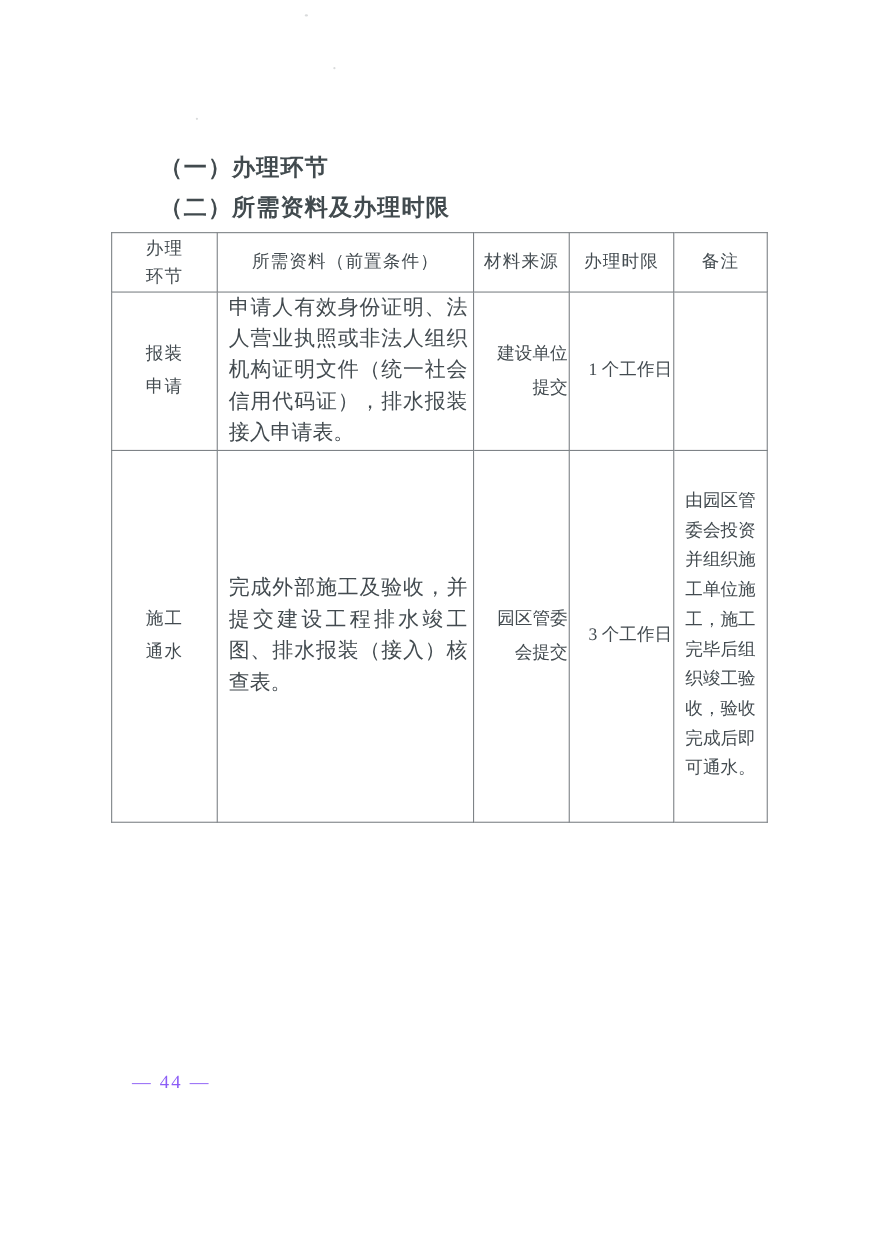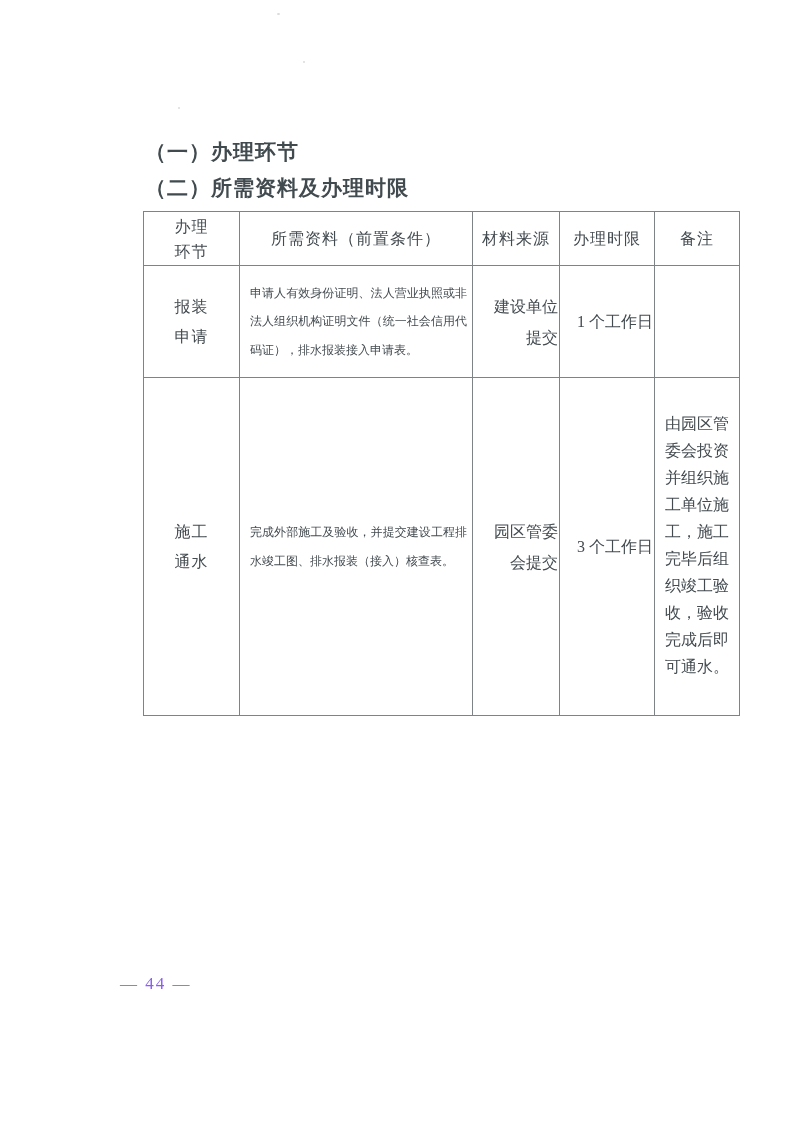--- a/index.html
+++ b/index.html
@@ -37,7 +37,6 @@
     border-collapse:collapse;
     table-layout:fixed;
     width:596px;
-    margin-left:42px;
   }
   .doc-table th,.doc-table td{
     border:1px solid #7e8387;

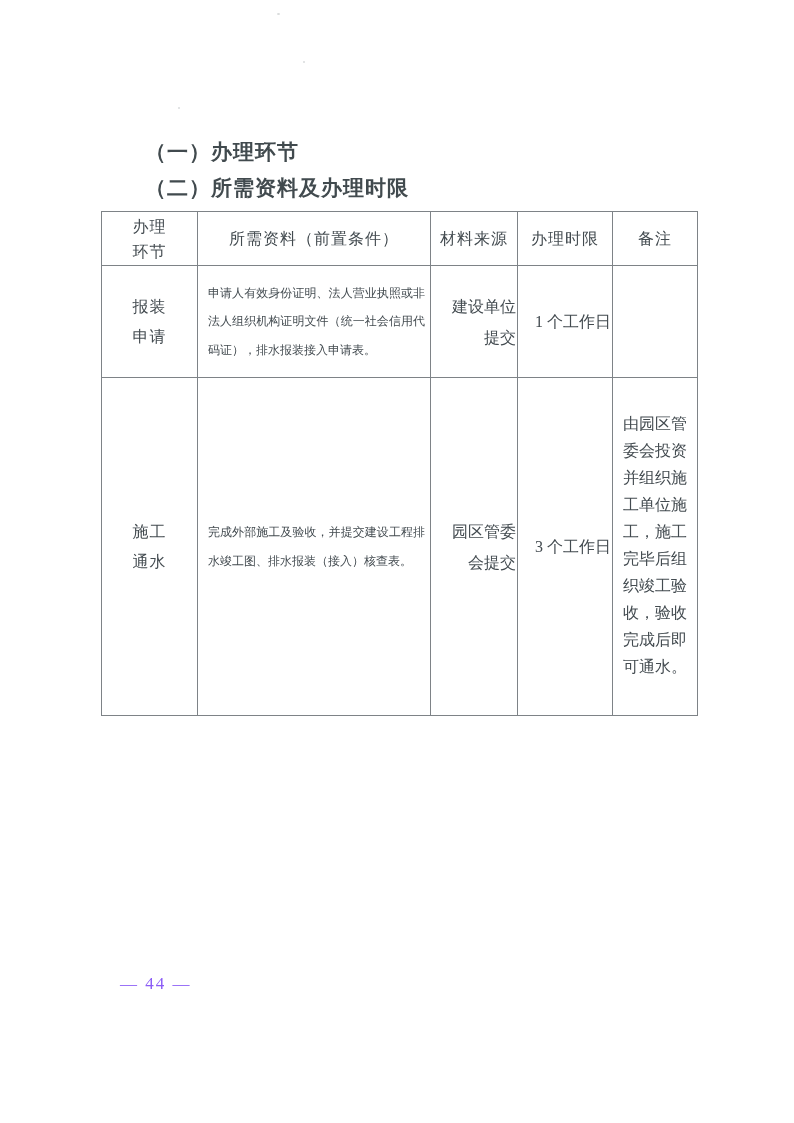--- a/index.html
+++ b/index.html
@@ -63,7 +63,7 @@
     letter-spacing:1px;
   }
   td.materials{
-    font-size:12px;
+    font-size:19px;
     line-height:28.5px;
     text-align:justify;
     padding:0 5px 0 10px;

